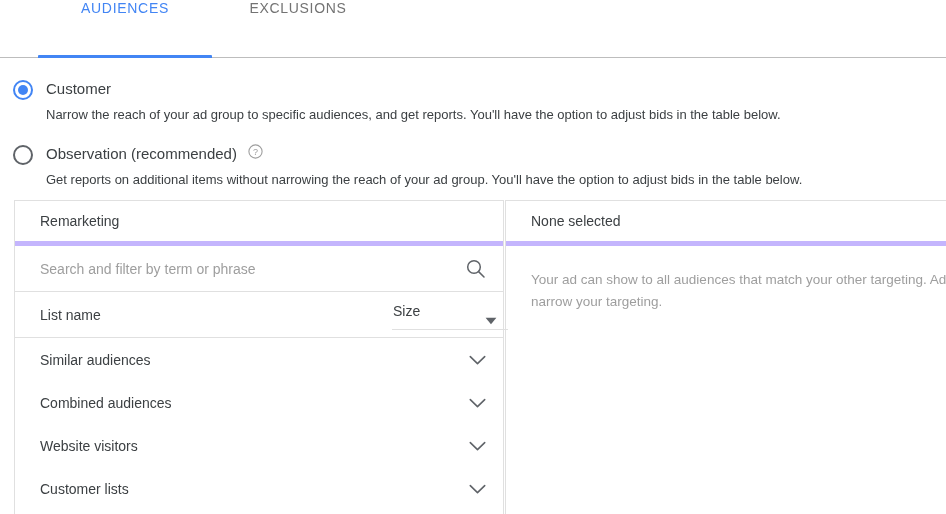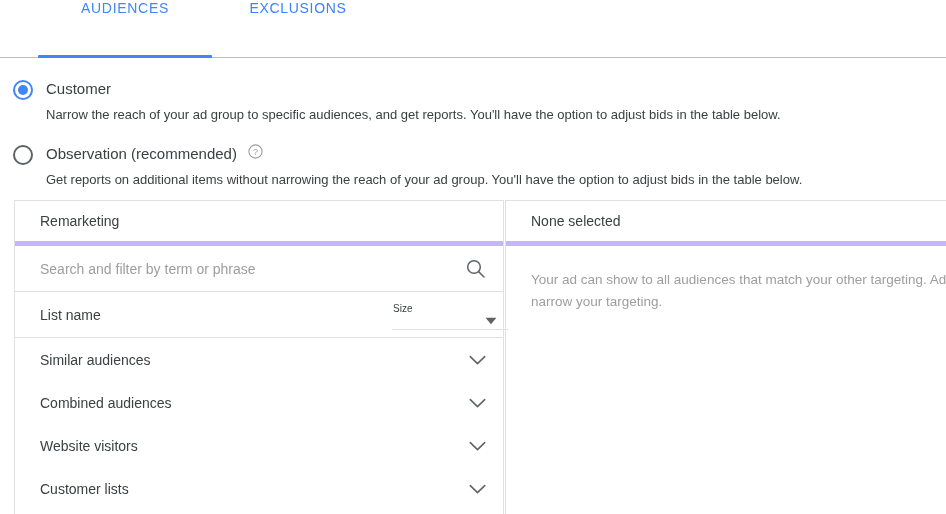--- a/index.html
+++ b/index.html
@@ -46,7 +46,7 @@
   .tab-exclusions {
     left: 212px;
     width: 172px;
-    color: #3b82f6;
+    color: #737373;
   }
   .tab-active-bar {
     position: absolute;

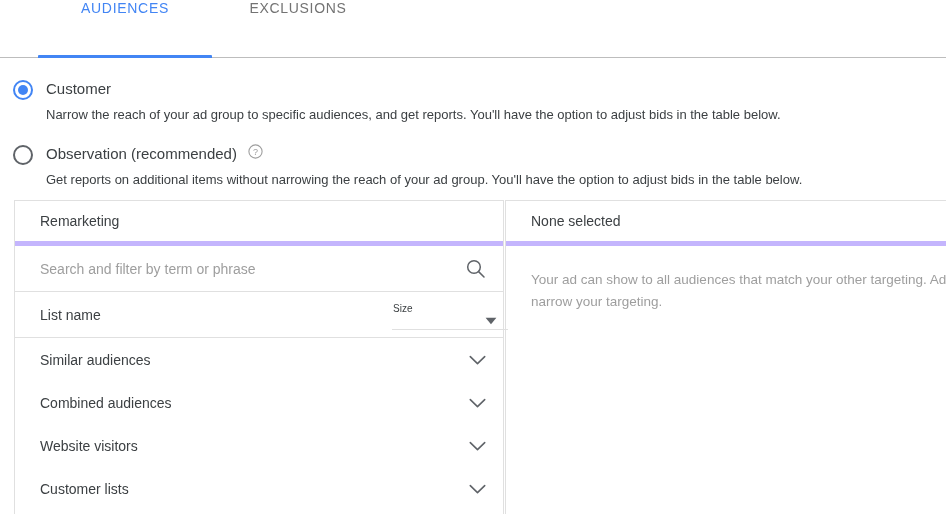--- a/index.html
+++ b/index.html
@@ -203,7 +203,7 @@
     position: absolute;
     left: 14px;
     top: 3px;
-    font-size: 10px;
+    font-size: 14px;
     color: #3c4043;
   }
   .size-select-arrow {

